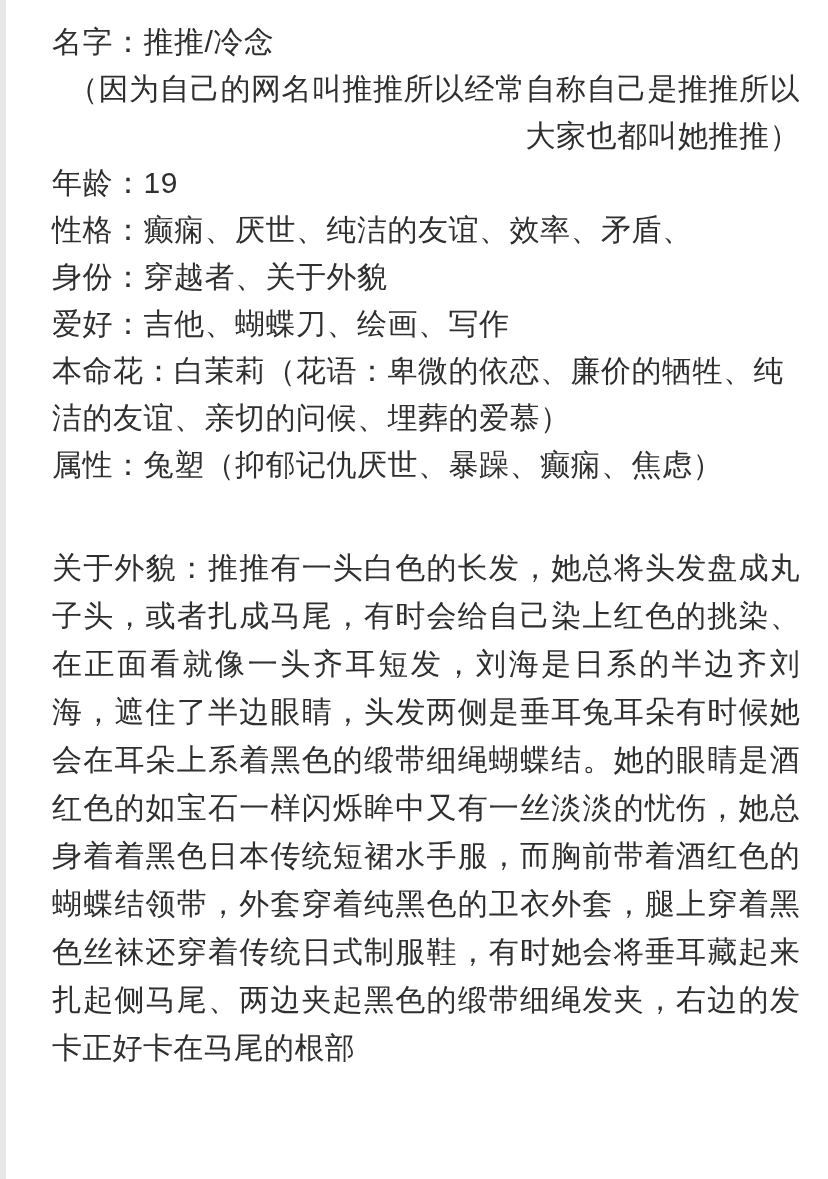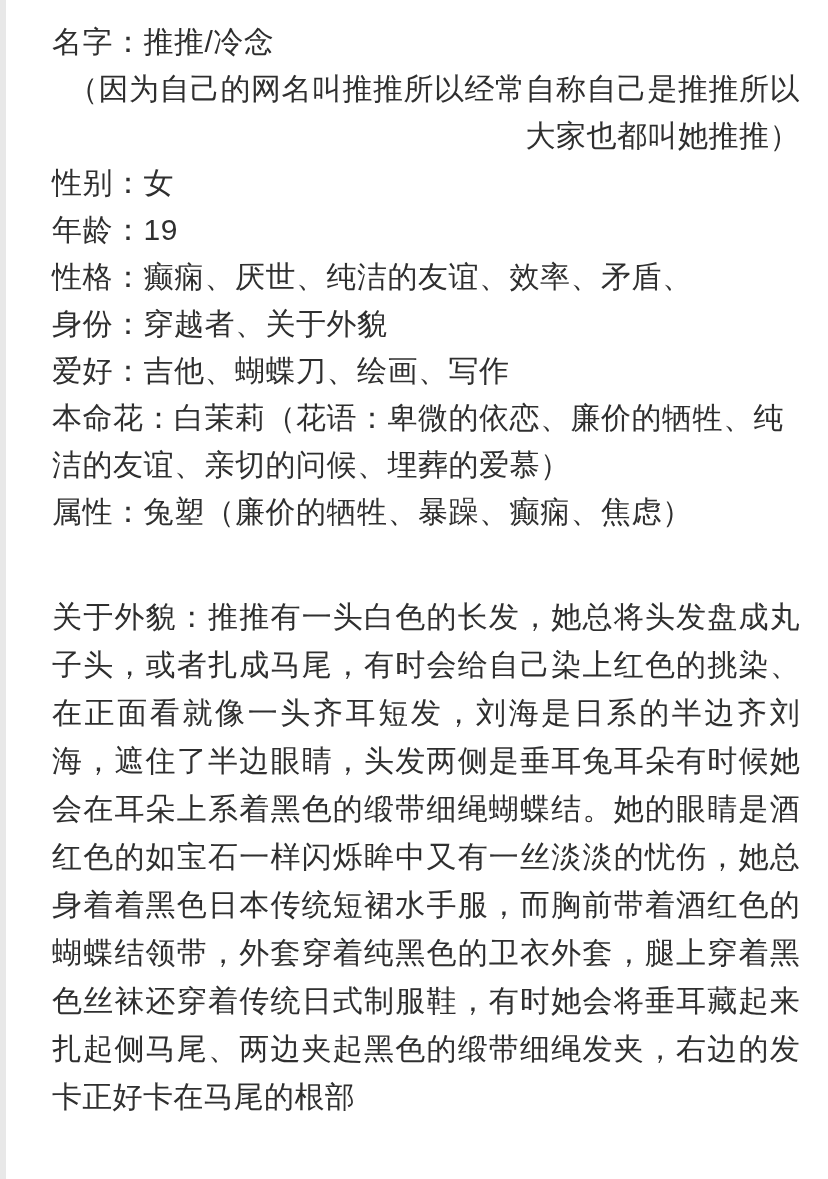--- a/index.html
+++ b/index.html
@@ -65,7 +65,6 @@
   <div class="profile-block">
     <div class="line">名字：推推/冷念</div>
     <div class="line indent">（因为自己的网名叫推推所以经常自称自己是推推所以大家也都叫她推推）</div>
-    <div class="line">性别：女</div>
     <div class="line">年龄：19</div>
     <div class="line">性格：癫痫、厌世、纯洁的友谊、效率、矛盾、</div>
     <div class="line">身份：穿越者、关于外貌</div>

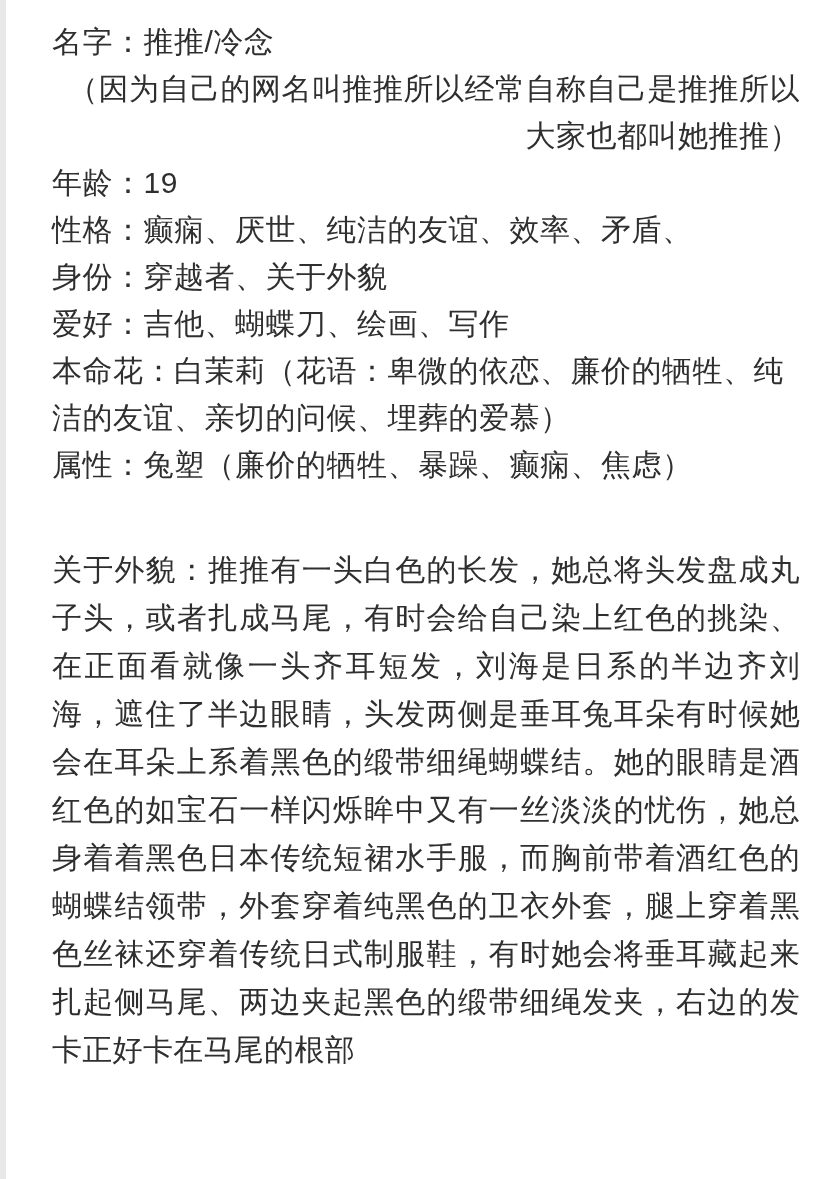--- a/index.html
+++ b/index.html
@@ -70,7 +70,7 @@
     <div class="line">身份：穿越者、关于外貌</div>
     <div class="line">爱好：吉他、蝴蝶刀、绘画、写作</div>
     <div class="line">本命花：白茉莉（花语：卑微的依恋、廉价的牺牲、纯洁的友谊、亲切的问候、埋葬的爱慕）</div>
-    <div class="line">属性：兔塑（廉价的牺牲、暴躁、癫痫、焦虑）</div>
+    <div class="line">属性：兔塑（抑郁记仇厌世、暴躁、癫痫、焦虑）</div>
   </div>
 
   <div class="gap"></div>

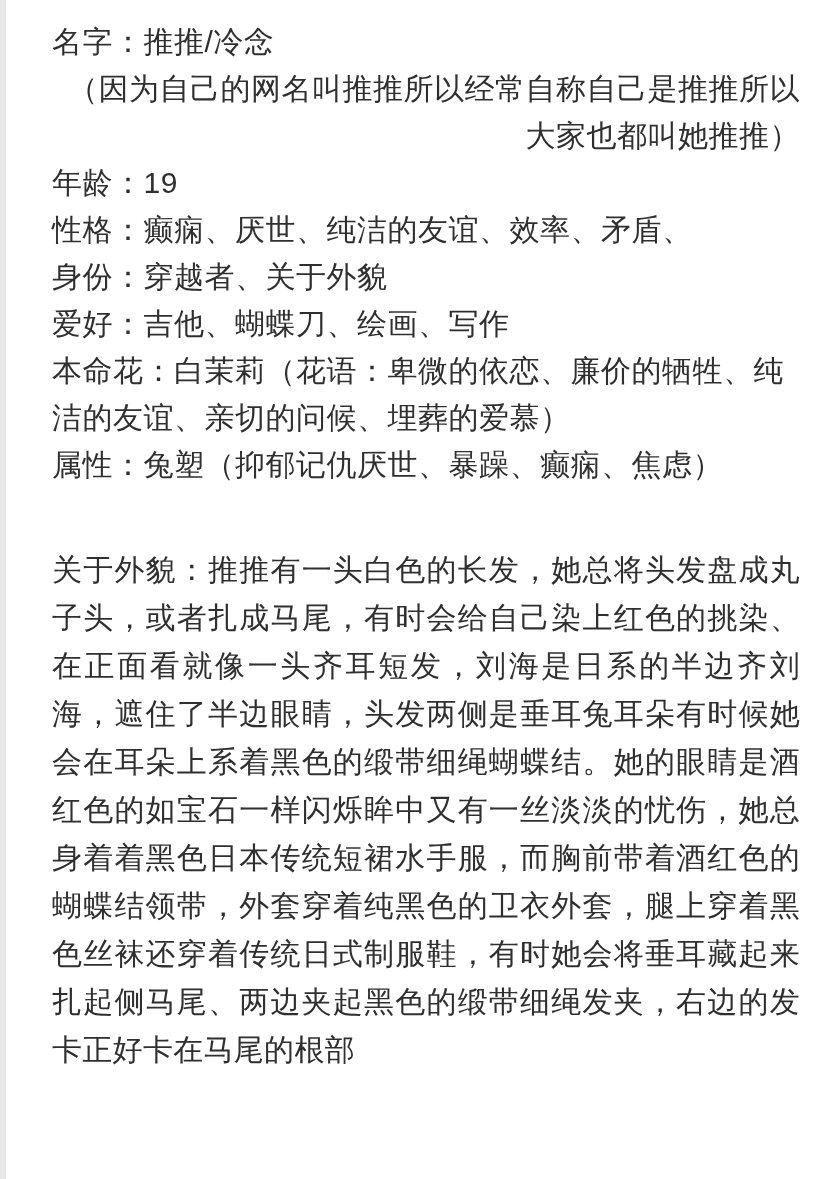--- a/index.html
+++ b/index.html
@@ -54,6 +54,7 @@
     color: #2f2f2f;
     text-align: justify;
     word-break: break-all;
+    font-family: Liberation Mono, monospace;
   }
 </style>
 </head>

